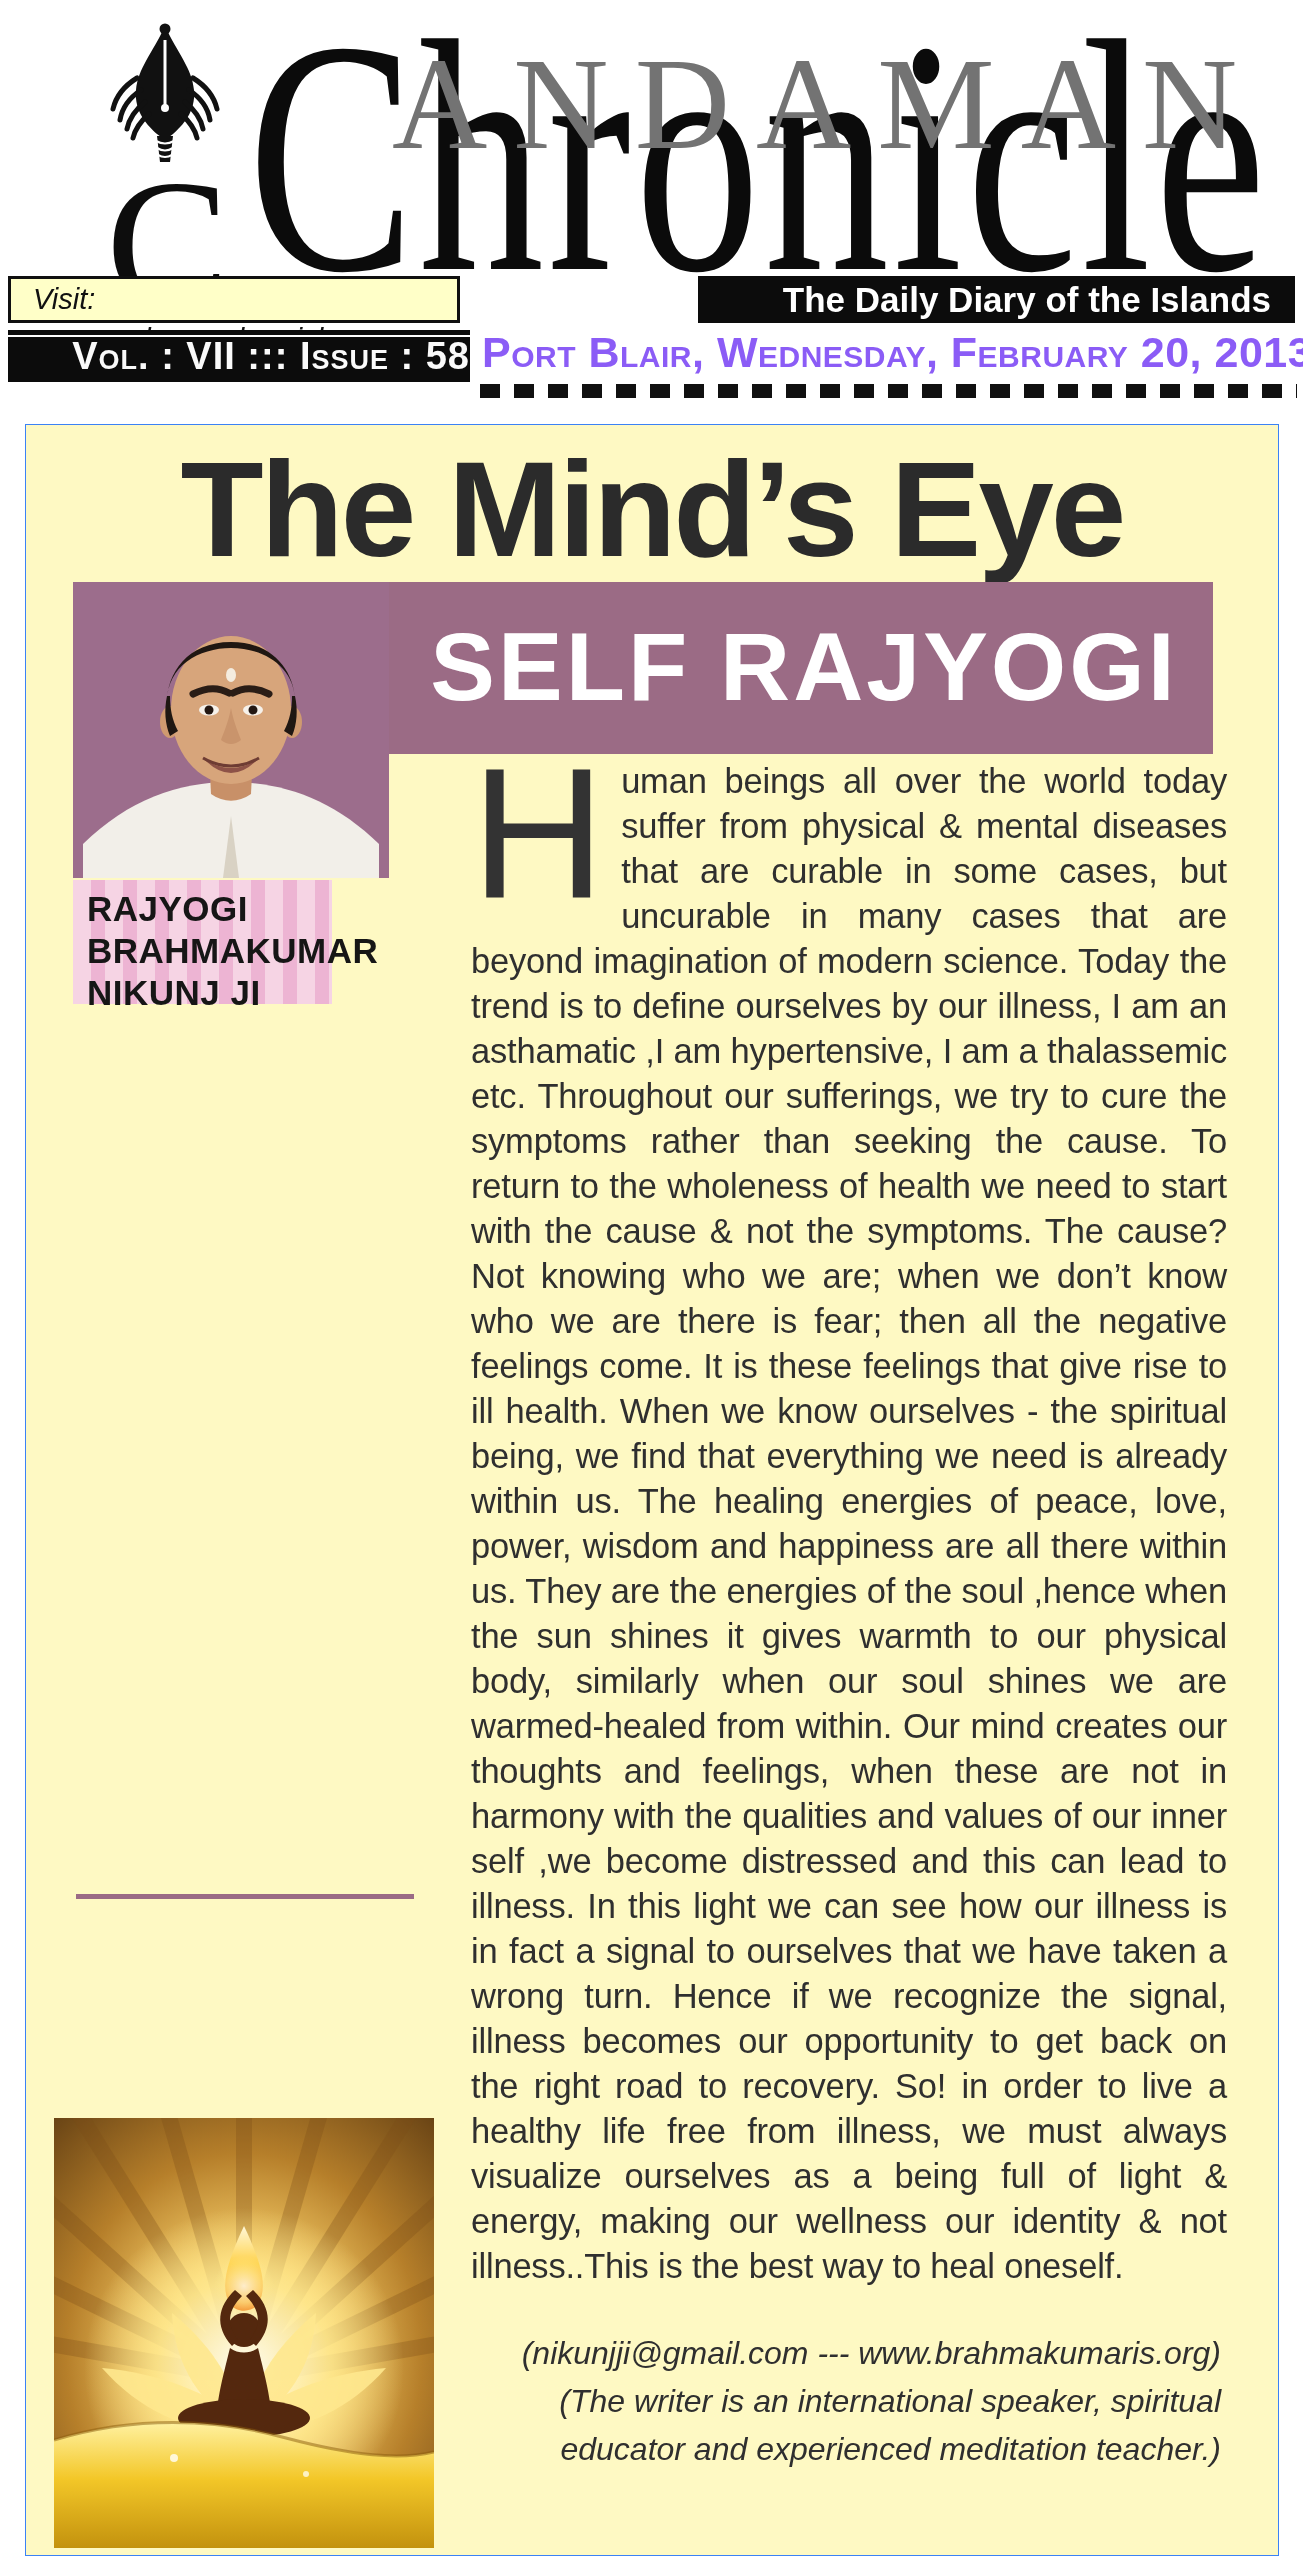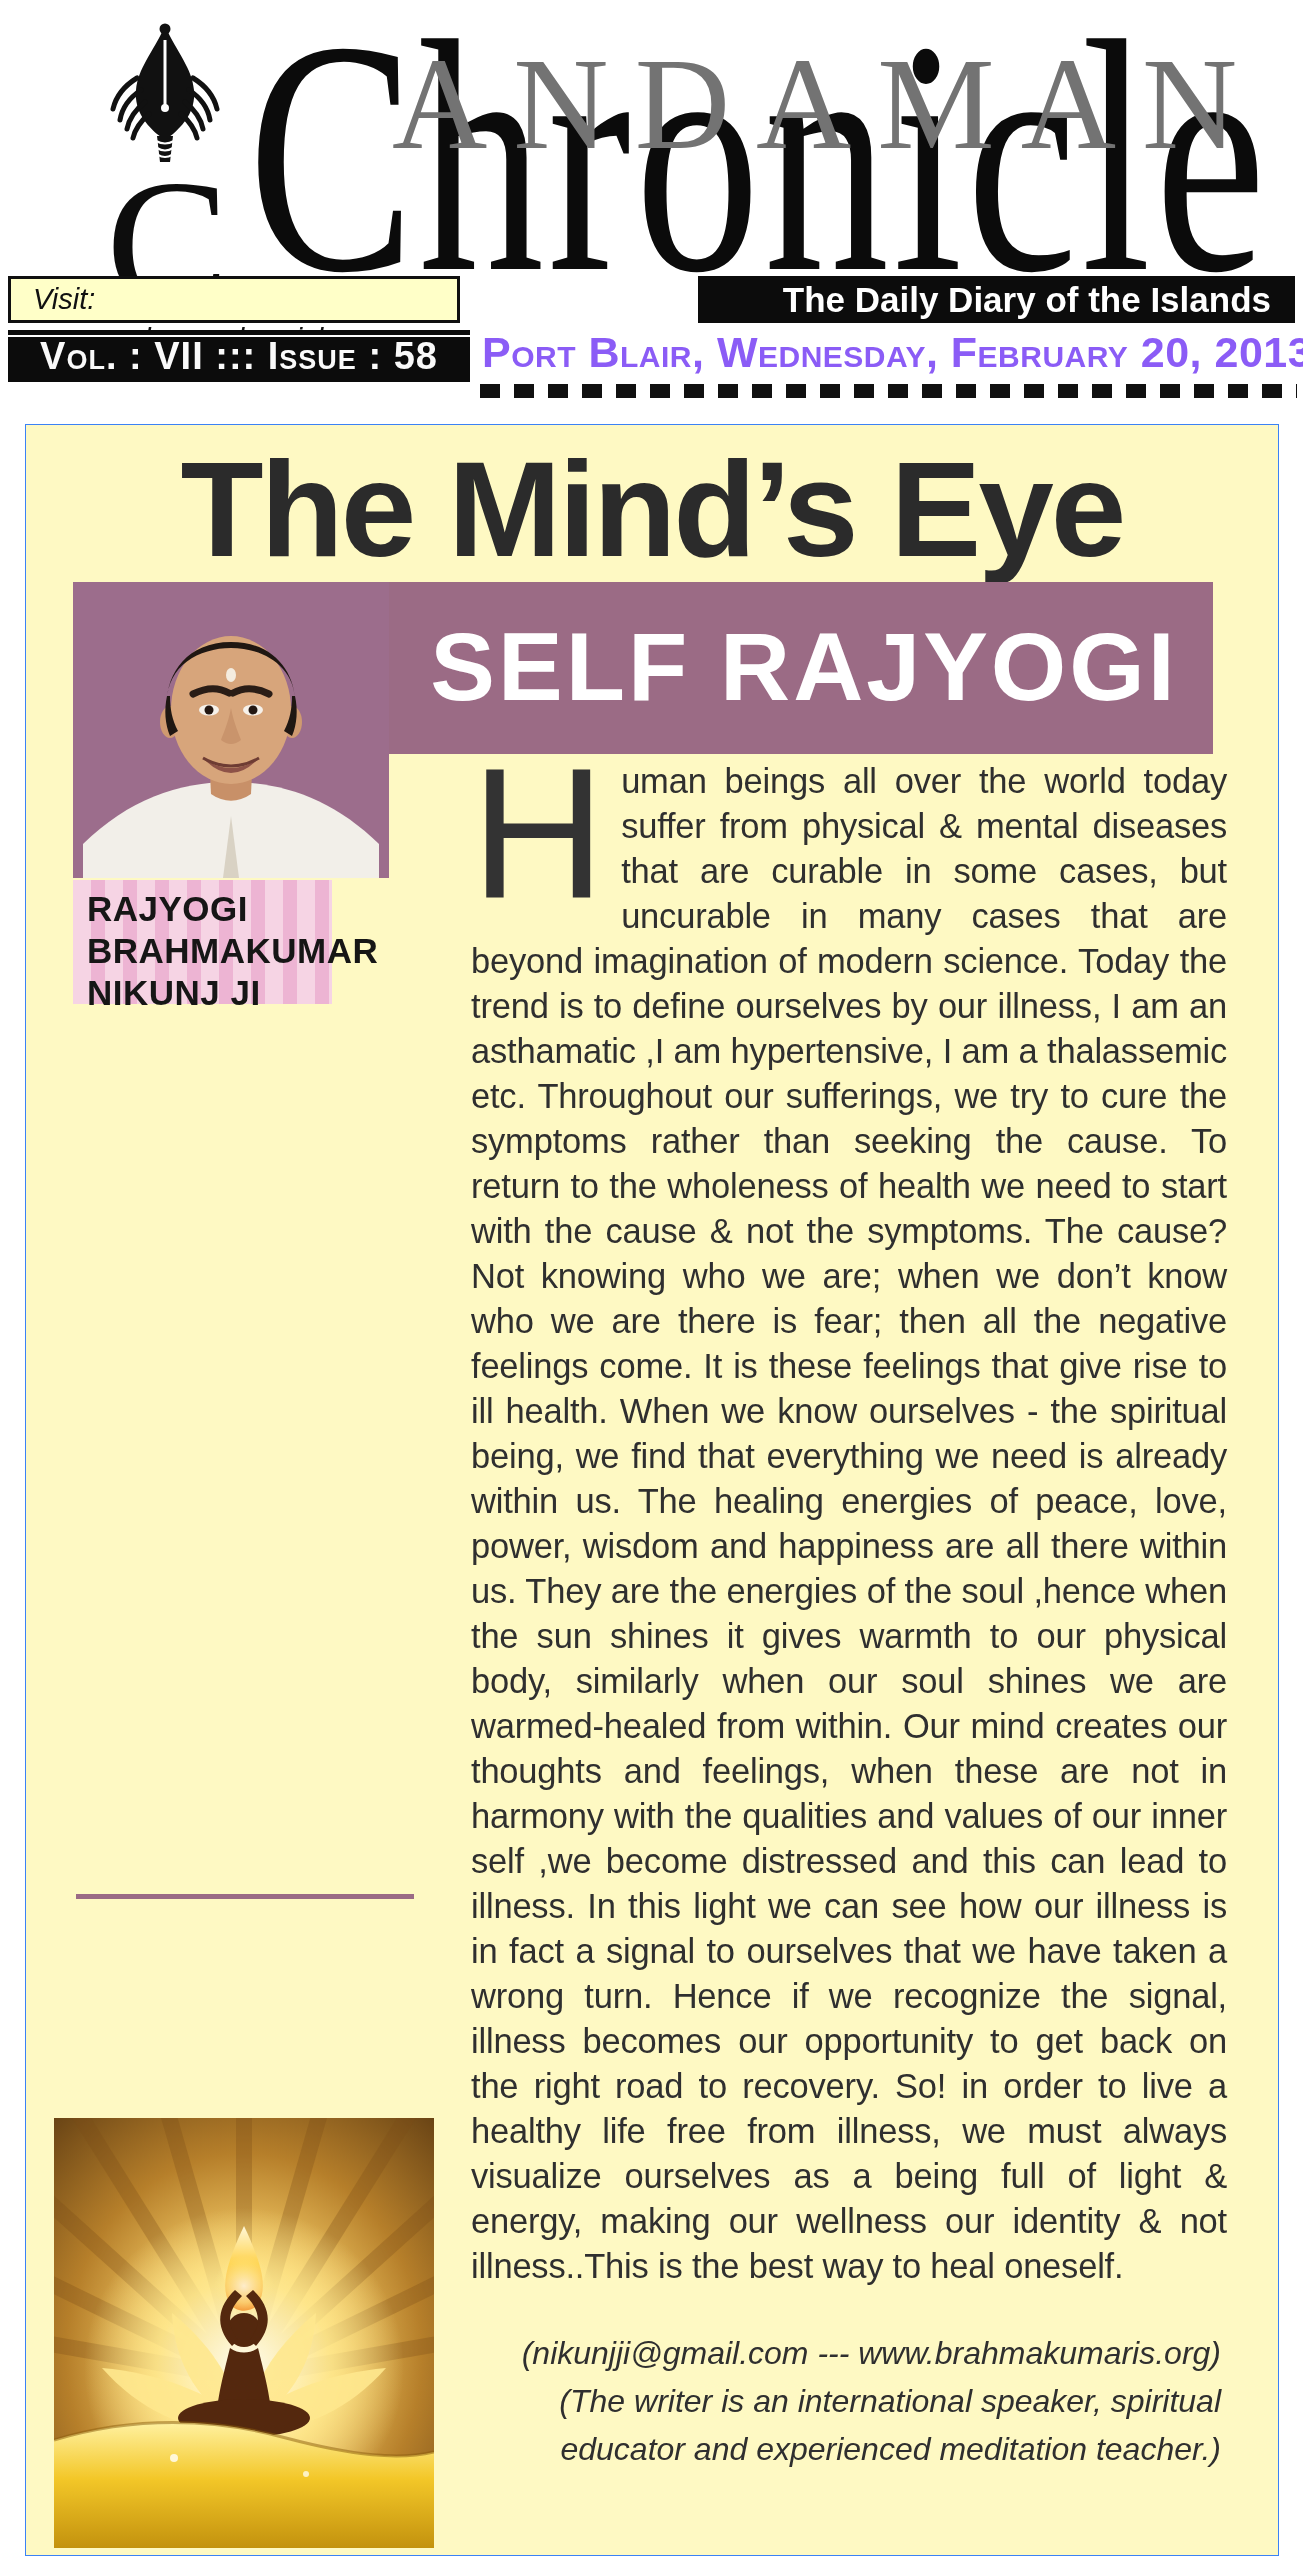--- a/index.html
+++ b/index.html
@@ -23,7 +23,7 @@
           background:#0c0c0c;color:#fff;font-weight:bold;font-size:35px;
           line-height:47px;text-align:right;padding-right:24px;}
   .vol-box{position:absolute;left:8px;top:330px;width:462px;height:52px;background:#0c0c0c;
-          color:#fafafa;text-align:center;font-variant:small-caps;font-weight:bold;
+          color:#fafafa;text-align:right;font-variant:small-caps;font-weight:bold;
           font-size:38px;line-height:52px;letter-spacing:1px;
           box-shadow:inset 0 5px 0 #0c0c0c, inset 0 7px 0 #ffffff;}
   .dateline{position:absolute;left:482px;top:329px;width:815px;font-weight:bold;

